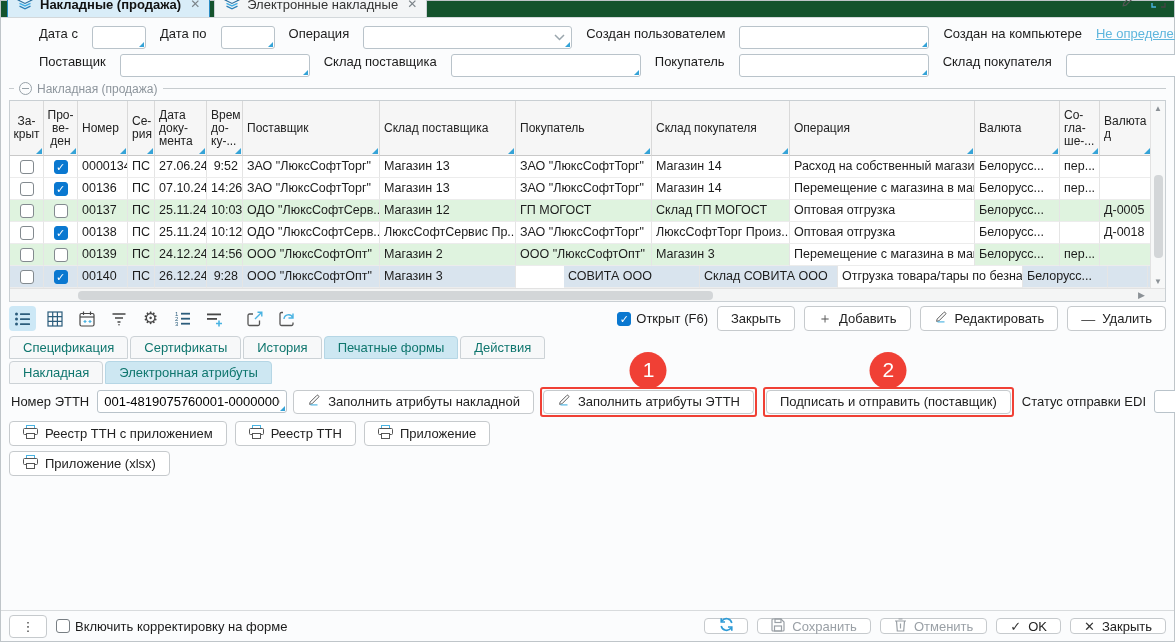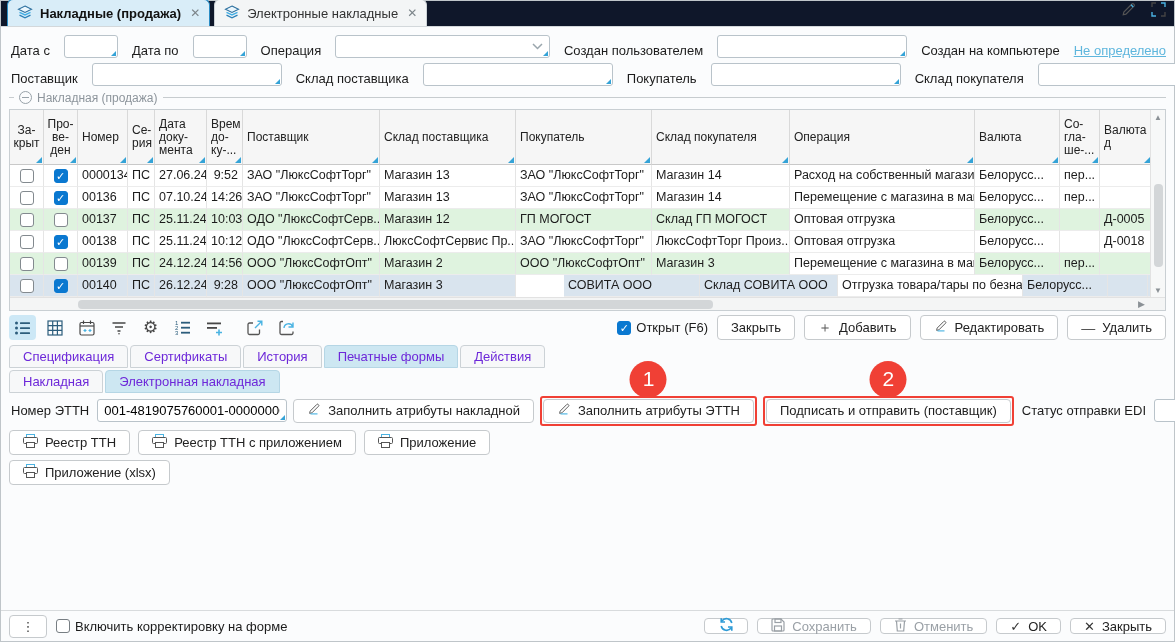--- a/index.html
+++ b/index.html
@@ -8,7 +8,7 @@
   .app { position:relative; width:1175px; height:642px; display:flex; flex-direction:column; background:#fbfcfd; border:1px solid #bfc5c9; }
 
   
-  .tabbar { height:26px; flex:none; background:#0f172a; display:flex; align-items:flex-end; padding:0 8px 0 6px; border-bottom:1px solid #d3d8db; }
+  .tabbar { height:17px; flex:none; background:#14532d; display:flex; align-items:flex-end; padding:0 8px 0 6px; border-bottom:1px solid #d3d8db; }
   .tab { display:flex; align-items:center; gap:7px; height:27px; padding:0 9px; margin-right:4px; background:#f3f5f6; border:1px solid #ccd2d6; border-bottom:none; border-radius:6px 6px 0 0; color:#333; cursor:default; }
   .tab.active { background:#d9edf8; border:1.5px solid #2a8cc4; border-bottom:none; font-weight:bold; color:#111; }
   .tab .x { color:#7c8489; font-size:12px; margin-left:2px; }

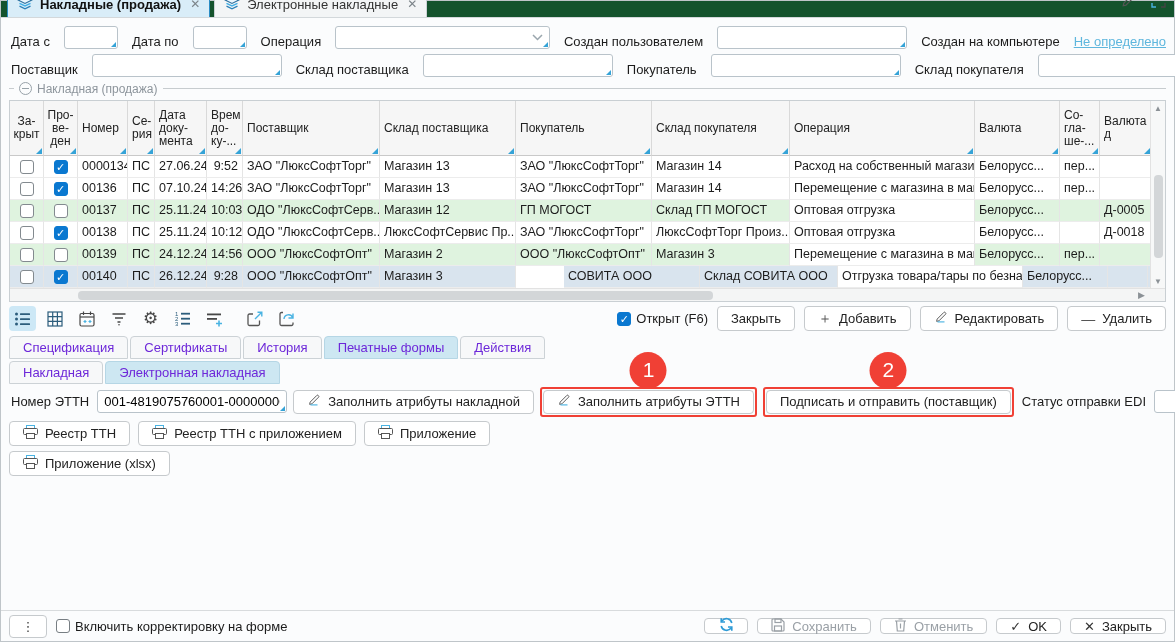--- a/index.html
+++ b/index.html
@@ -23,7 +23,7 @@
   .collapse-icon::after { content:""; position:absolute; left:2px; right:2px; top:5px; border-top:1px solid #98a2a9; }
 
   
-  .frow { display:flex; align-items:flex-end; gap:12px; margin-top:5px; }
+  .frow { display:flex; align-items:flex-start; gap:12px; margin-top:5px;margin-left:28px; }
   .flabel { white-space:nowrap; padding:0 2px; }
   .fld { position:relative; display:inline-flex; align-items:center; height:23px; background:#fff; border:1px solid #b9c3ca; border-radius:3px; }
   .fld input { border:none; outline:none; background:transparent; flex:1; min-width:0; height:100%; padding:0 6px; font:inherit; }

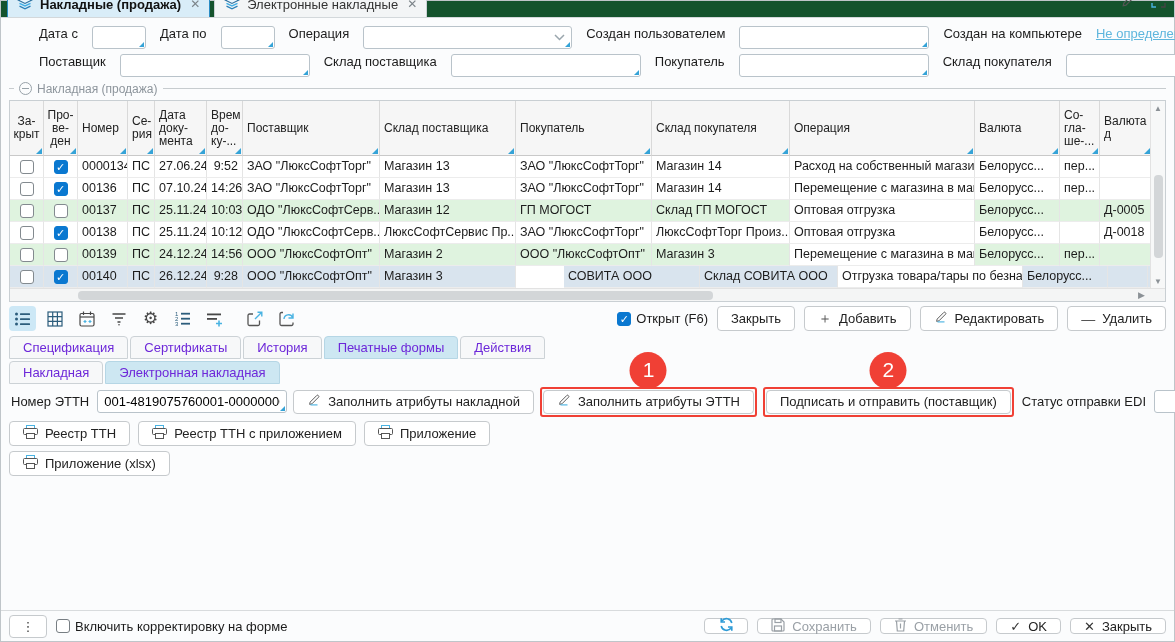--- a/index.html
+++ b/index.html
@@ -75,7 +75,7 @@
 
   
   .strip { display:flex; padding:2px 8px 0; gap:2px; }
-  .stab { height:23px; display:flex; align-items:center; padding:0 13px; background:#f7f8f9; border:1px solid #ccd2d6; border-radius:4px 4px 0 0; color:#6d28d9; cursor:pointer; white-space:nowrap; }
+  .stab { height:23px; display:flex; align-items:center; padding:0 13px; background:#f7f8f9; border:1px solid #ccd2d6; border-radius:4px 4px 0 0; color:#0f766e; cursor:pointer; white-space:nowrap; }
   .stab.active { background:#cde7f2; border-color:#b5d6e5; }
 
   

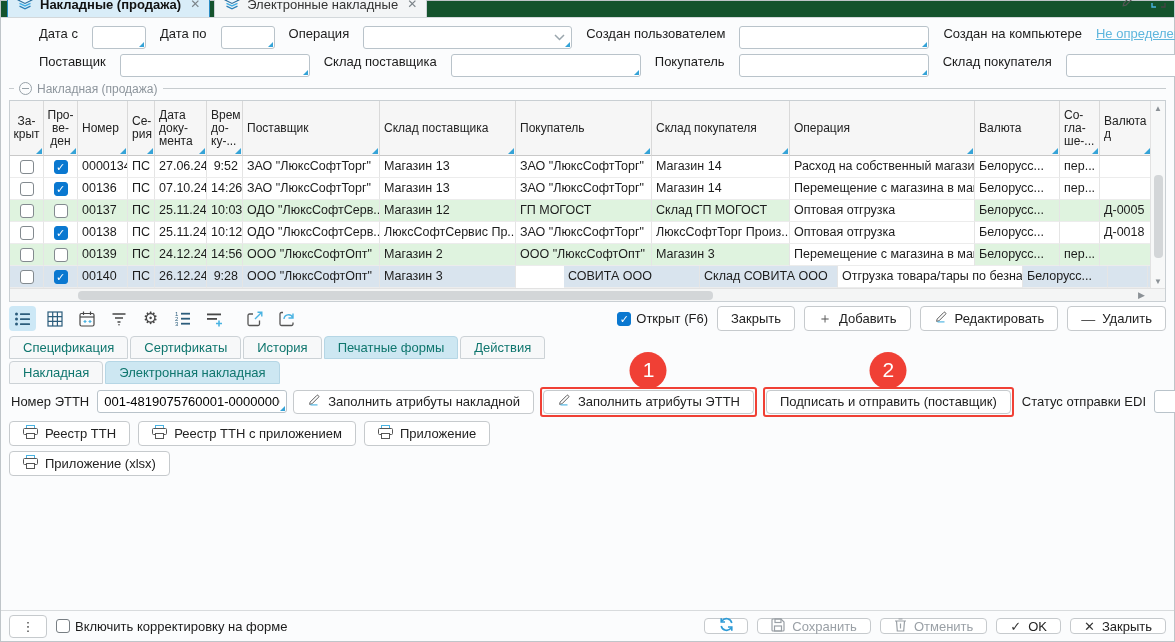--- a/index.html
+++ b/index.html
@@ -450,7 +450,7 @@
         <span>Накладная</span>
       </div>
     <div class="stab active">
-        <span>Электронная накладная</span>
+        <span>Электронная атрибуты</span>
       </div>
   </div>
 

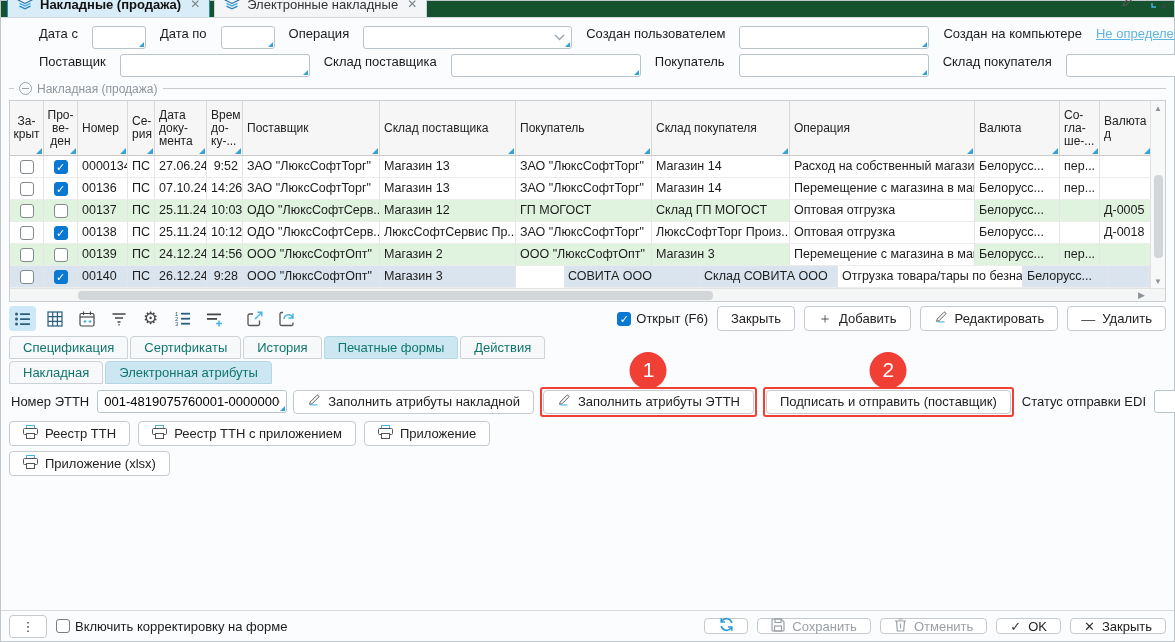--- a/index.html
+++ b/index.html
@@ -495,7 +495,7 @@
             <rect x="0.5" y="3.5" width="14" height="6" rx="1" fill="none" stroke="#555"></rect>
             <rect x="3.5" y="8.5" width="8" height="5" fill="#fff" stroke="#555"></rect>
           </svg></span>
-        <span>Реестр ТТН</span>
+        <span>Реестр ТТН с приложением</span>
       </button>
     <button class="btn">
         <span><svg width="15" height="14" viewBox="0 0 15 14">
@@ -503,7 +503,7 @@
             <rect x="0.5" y="3.5" width="14" height="6" rx="1" fill="none" stroke="#555"></rect>
             <rect x="3.5" y="8.5" width="8" height="5" fill="#fff" stroke="#555"></rect>
           </svg></span>
-        <span>Реестр ТТН с приложением</span>
+        <span>Реестр ТТН</span>
       </button>
     <button class="btn">
         <span><svg width="15" height="14" viewBox="0 0 15 14">

